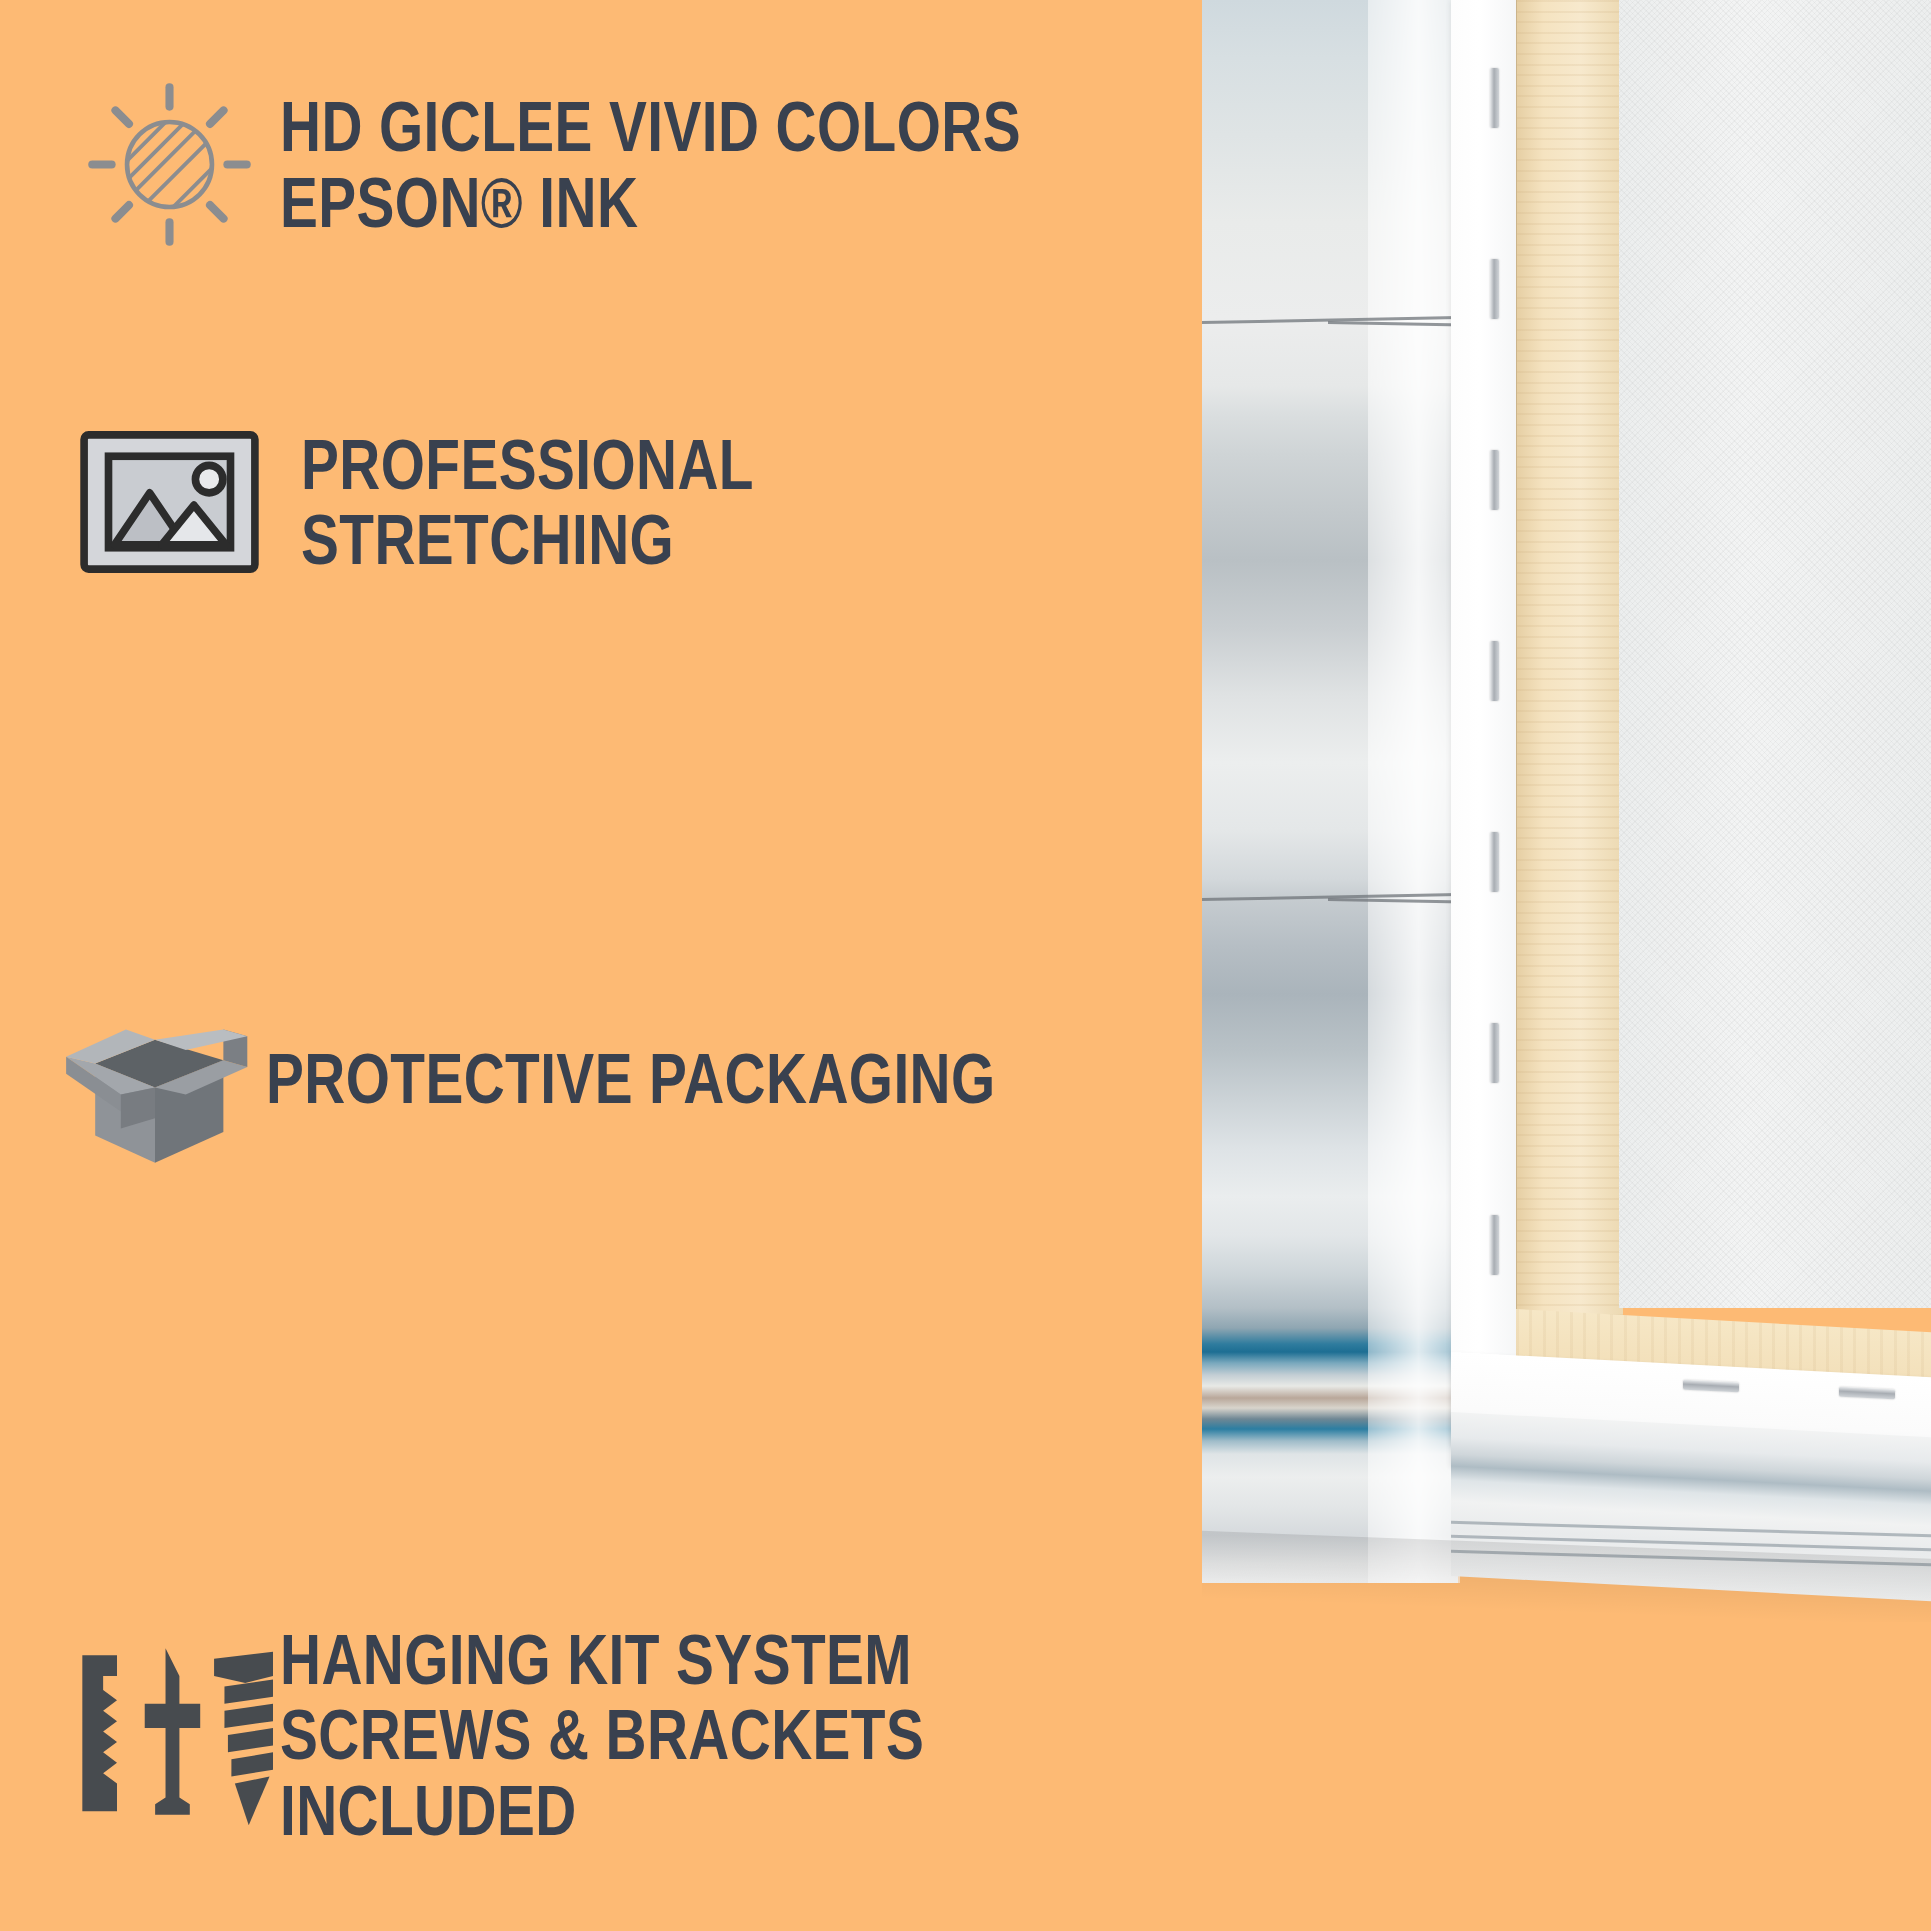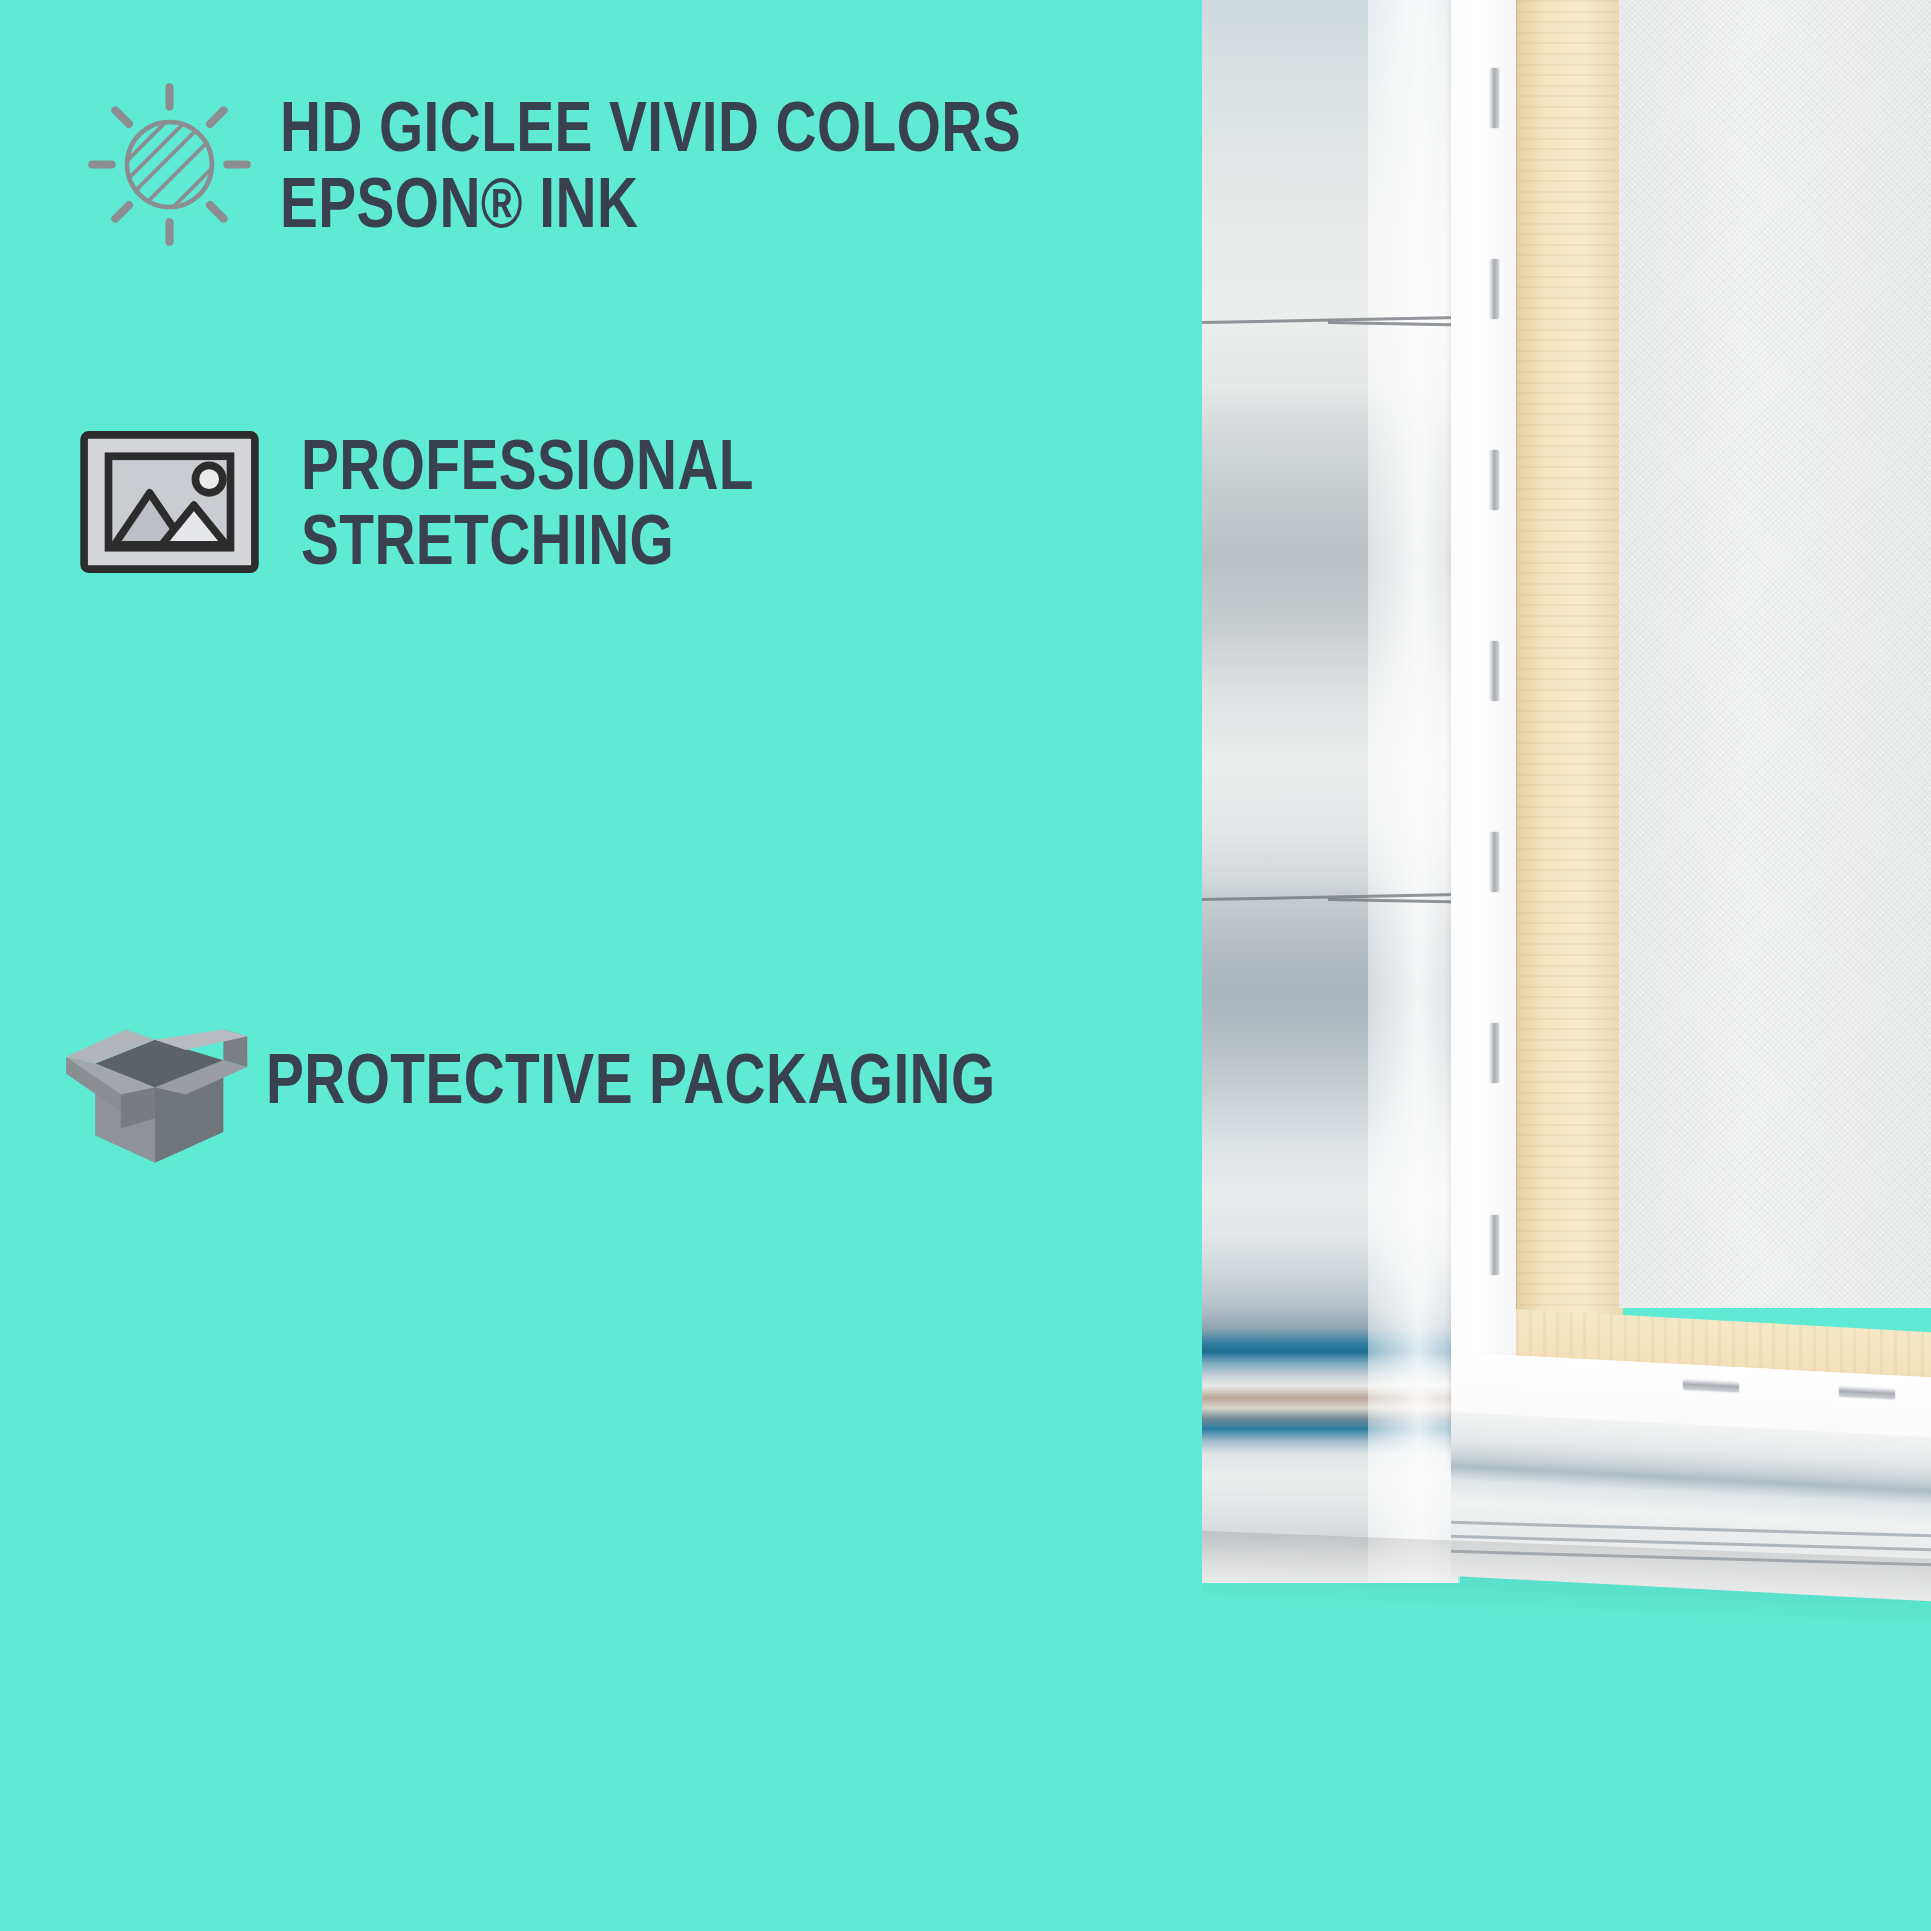--- a/index.html
+++ b/index.html
@@ -9,7 +9,7 @@
     font-family:"Liberation Sans", sans-serif;
     position:relative;
   }
-  #stage{position:absolute;inset:0;background:#5eead4;}
+  #stage{position:absolute;inset:0;background:#fdba74;}
 
   
   .photo{position:absolute;left:1202px;top:0;width:729px;height:1622px;overflow:hidden;}

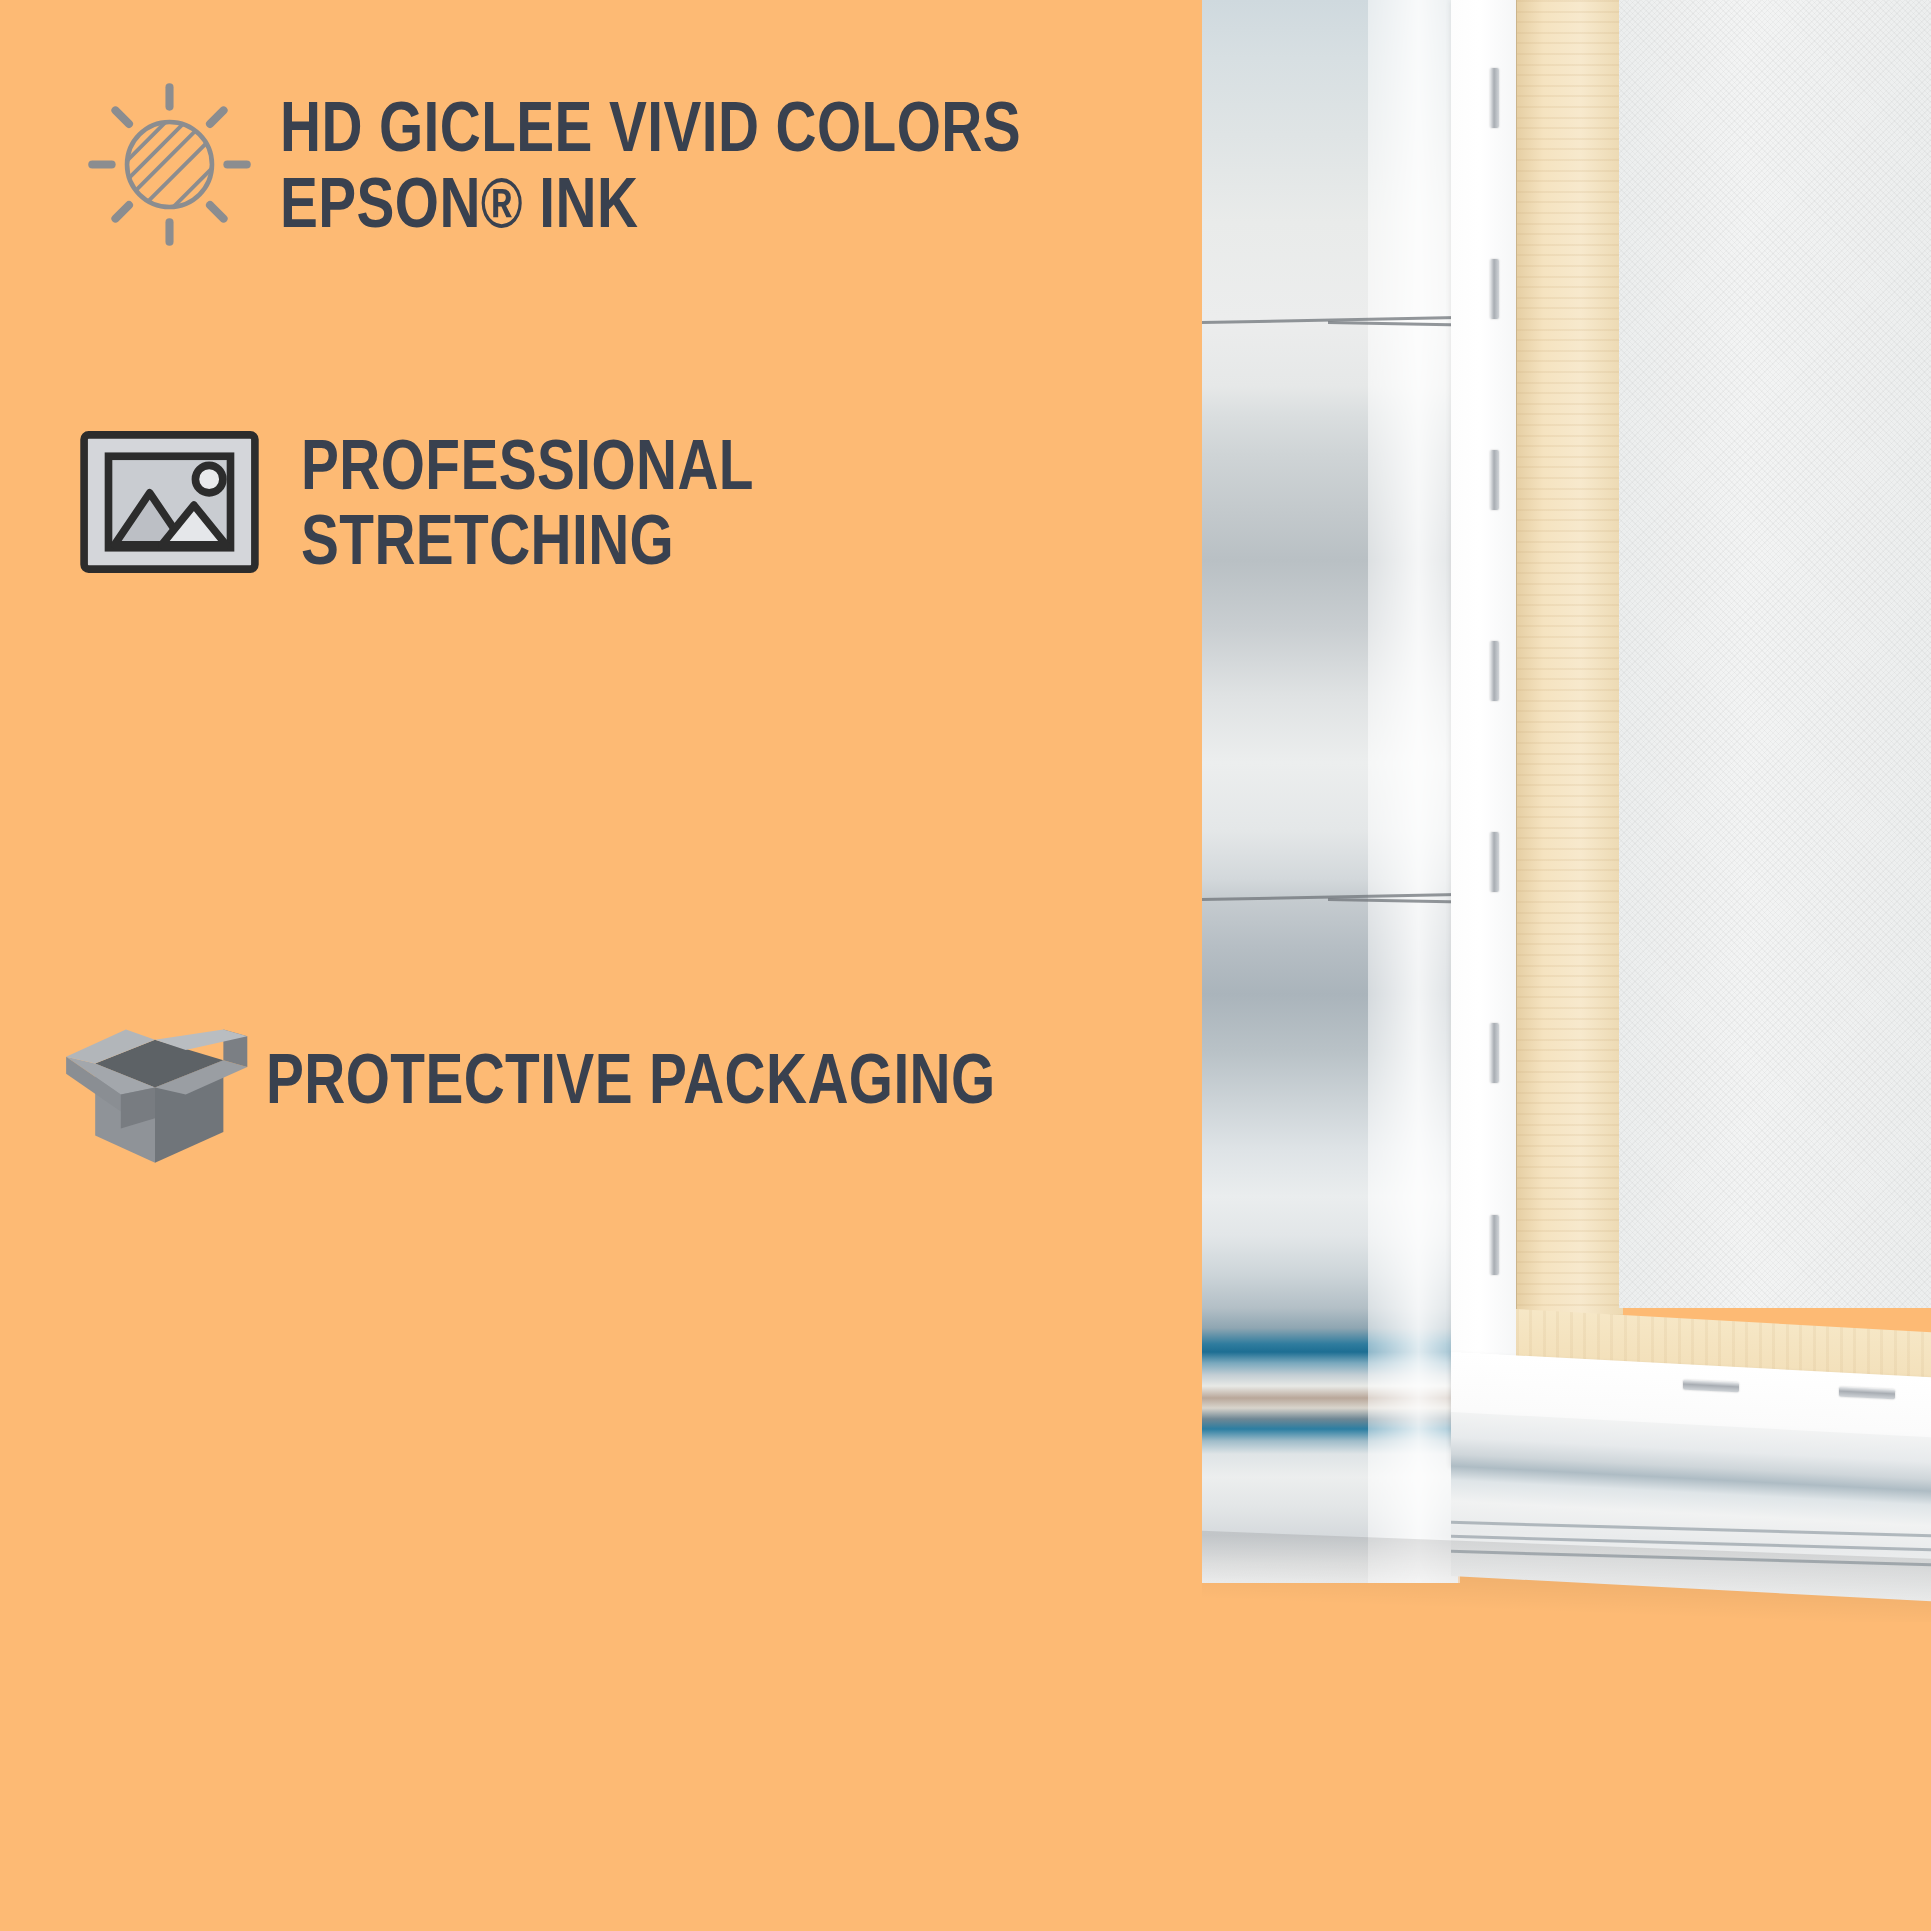--- a/index.html
+++ b/index.html
@@ -239,6 +239,29 @@
     </div>
 
 
+    <div class="feature f6">
+      <div class="ficon">
+        <svg width="208" height="208" viewBox="0 0 120 120" aria-hidden="true">
+
+          <path d="M10 14 L30 14 L30 26 L22 26 L22 34 L30 40 L22 46 L30 52
+                   L22 58 L30 64 L22 70 L30 76 L22 82 L30 88 L30 104 L10 104 Z" fill="#474b4f"></path>
+
+          <path d="M58 10 L66 26 L66 42 L78 42 L78 56 L66 56 L66 96 L72 100 L72 106 L52 106
+                   L52 100 L58 96 L58 56 L46 56 L46 42 L58 42 Z" fill="#474b4f"></path>
+
+          <g fill="#474b4f">
+            <path d="M86 16 L120 12 L120 26 L104 30 L86 26 Z"></path>
+            <path d="M92 32 L120 28 L120 38 L92 42 Z"></path>
+            <path d="M92 46 L120 42 L120 52 L92 56 Z"></path>
+            <path d="M94 60 L120 56 L120 66 L94 70 Z"></path>
+            <path d="M96 74 L120 70 L120 80 L96 84 Z"></path>
+            <path d="M98 88 L118 84 L106 112 Z"></path>
+          </g>
+        </svg>
+      </div>
+      <div class="flabel">HANGING KIT SYSTEM
+SCREWS &amp; BRACKETS INCLUDED</div>
+    </div>
 
   </div>
 </div>

